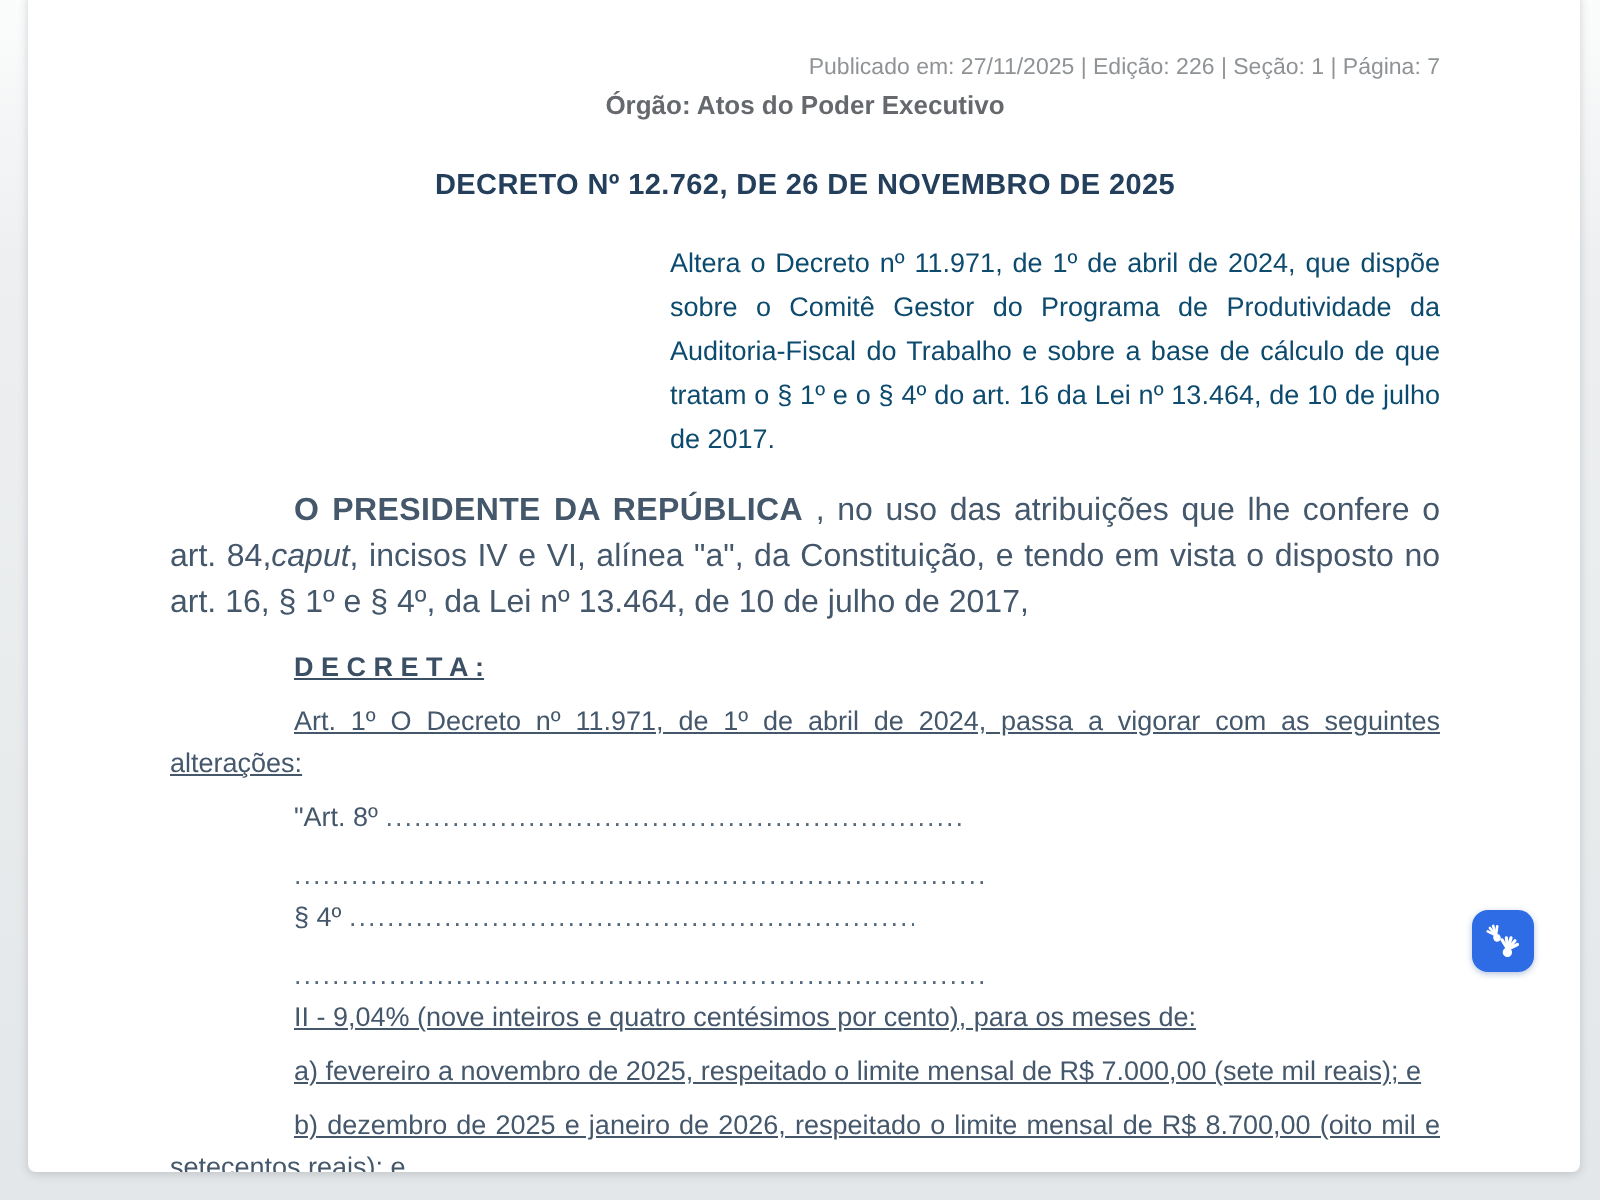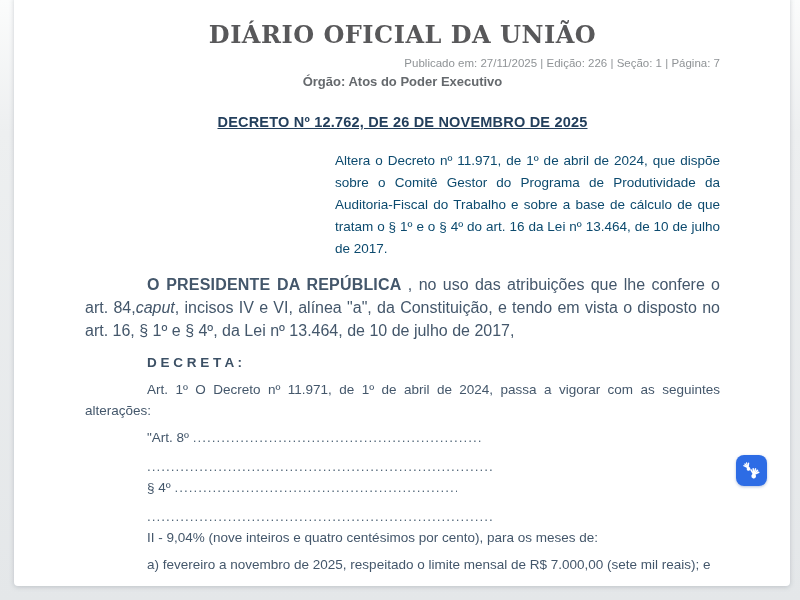--- a/index.html
+++ b/index.html
@@ -48,7 +48,6 @@
     <div class="doc">
 
       <header>
-        <h1 class="masthead-title">DIÁRIO OFICIAL DA UNIÃO</h1>
         <div class="meta">Publicado em: 27/11/2025 | Edição: 226 | Seção: 1 | Página: 7</div>
         <div class="organ">Órgão: Atos do Poder Executivo</div>
       </header>

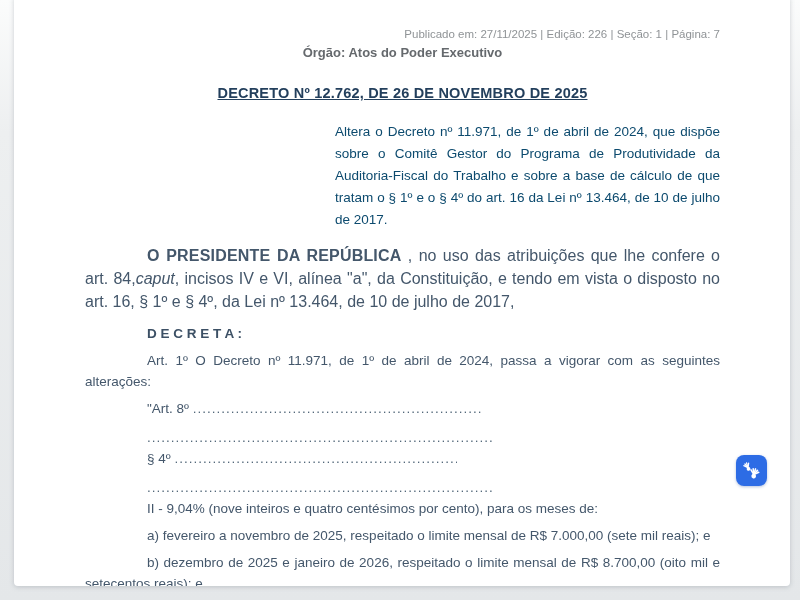--- a/index.html
+++ b/index.html
@@ -16,7 +16,7 @@
   .organ{margin-top:5px;text-align:center;font-size:13px;font-weight:700;color:#65696d;}
 
   .decree-title{margin:25px 0 0;text-align:center;font-size:14.5px;font-weight:700;
-    color:#233f5c;letter-spacing:.2px;text-decoration:underline;}
+    color:#233f5c;letter-spacing:.2px;}
 
   .summary{margin:20px 0 0 250px;text-align:justify;font-size:13.5px;line-height:22px;color:#0c4a6e;}
 

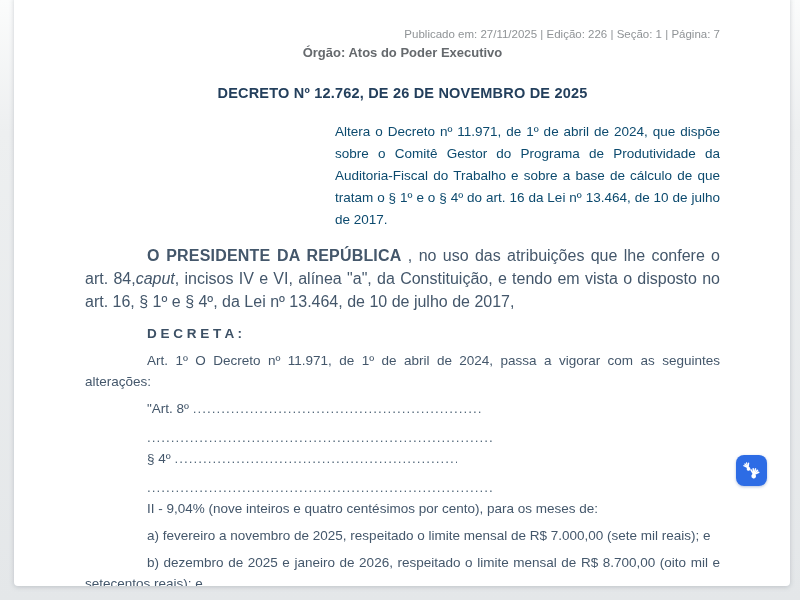--- a/index.html
+++ b/index.html
@@ -26,7 +26,7 @@
 
   .bodytext p{font-size:13.5px;line-height:21px;color:#44576b;margin:0 0 6px;}
   .decreta{font-weight:700;margin-top:10px !important;color:#3c5065 !important;}
-  .indent{text-indent:62px;text-align:justify;}
+  .indent{text-indent:62px;text-align:justify;text-decoration:underline;}
   .dotline{padding-left:62px;white-space:nowrap;overflow:hidden;}
   .dots{display:inline-block;overflow:hidden;white-space:nowrap;vertical-align:bottom;
     letter-spacing:1px;color:#53687a;max-width:288px;}

